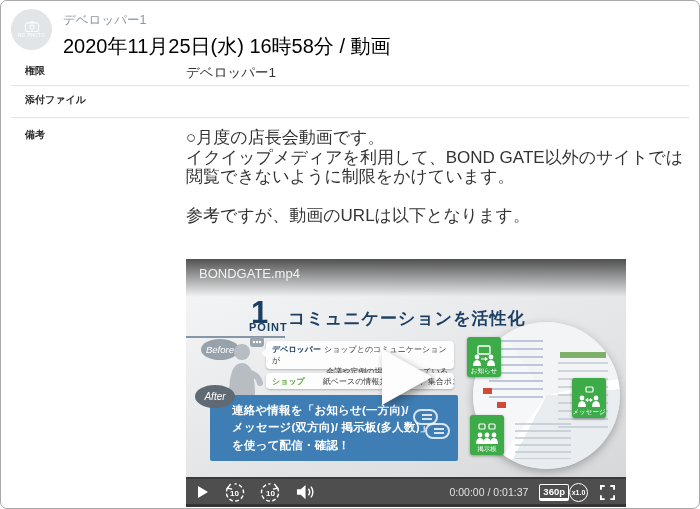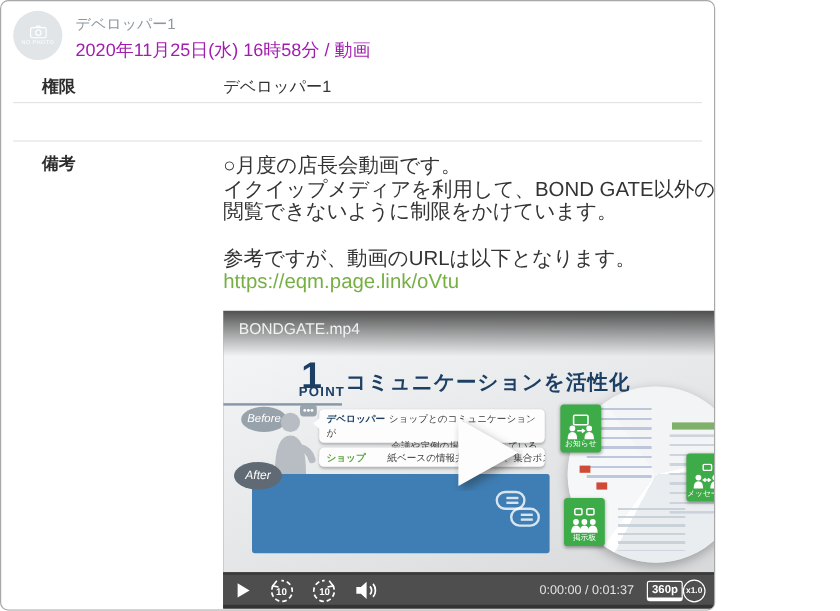--- a/index.html
+++ b/index.html
@@ -6,7 +6,7 @@
   html,body { background:#fff; }
   body { font-family:"Liberation Sans","DejaVu Sans",sans-serif; }
 
-  .page { position:relative; width:596px; height:509px; background:#fff;
+  .page { position:relative; width:700px; height:509px; background:#fff;
           border:1px solid #a8a8a8; border-radius:7px; overflow:hidden; color:#333; }
 
   

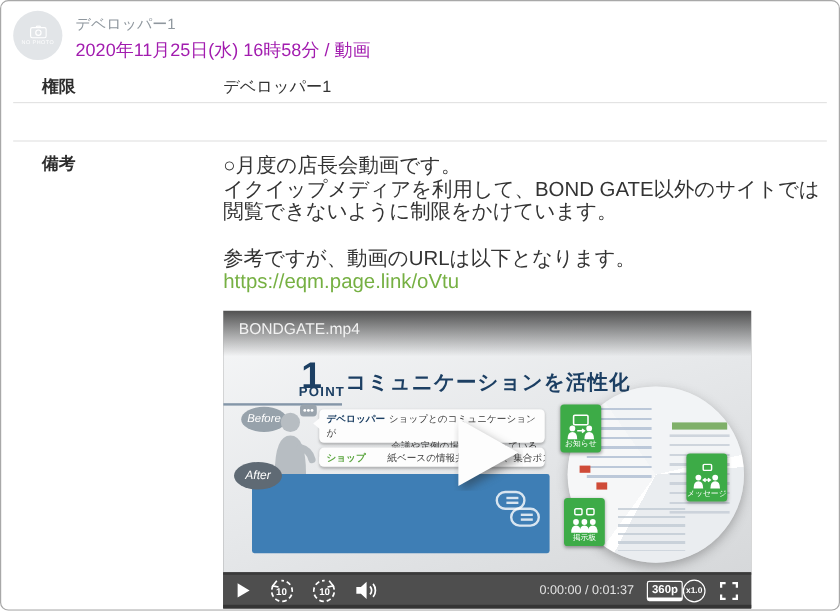--- a/index.html
+++ b/index.html
@@ -15,7 +15,7 @@
             display:flex; flex-direction:column; align-items:center; justify-content:center; gap:1px; flex:0 0 auto; }
   .avatar-label { font-size:4.5px; color:#fff; letter-spacing:.4px; }
   .author { font-size:12.5px; color:#8f979e; margin-top:3px; }
-  .date { font-size:15px; color:#a21caf; margin-top:4px; }
+  .date { font-size:20px; color:#000000; margin-top:4px; }
 
   
   .row-label { position:absolute; left:34px; font-size:14px; font-weight:bold; color:#2d2d2d; }

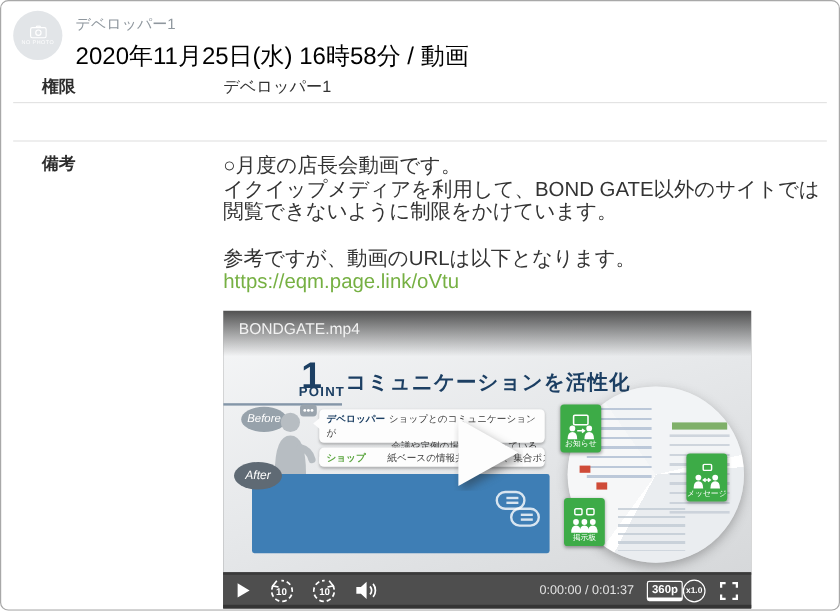--- a/index.html
+++ b/index.html
@@ -18,7 +18,7 @@
   .date { font-size:20px; color:#000000; margin-top:4px; }
 
   
-  .row-label { position:absolute; left:34px; font-size:14px; font-weight:bold; color:#2d2d2d; }
+  .row-label { position:absolute; left:24px; font-size:10px; font-weight:bold; color:#2d2d2d; }
   .row-value { position:absolute; left:185px; font-size:13.5px; color:#333; }
   .divider { position:absolute; left:10px; right:10px; height:1px; background:#e3e3e3; }
 

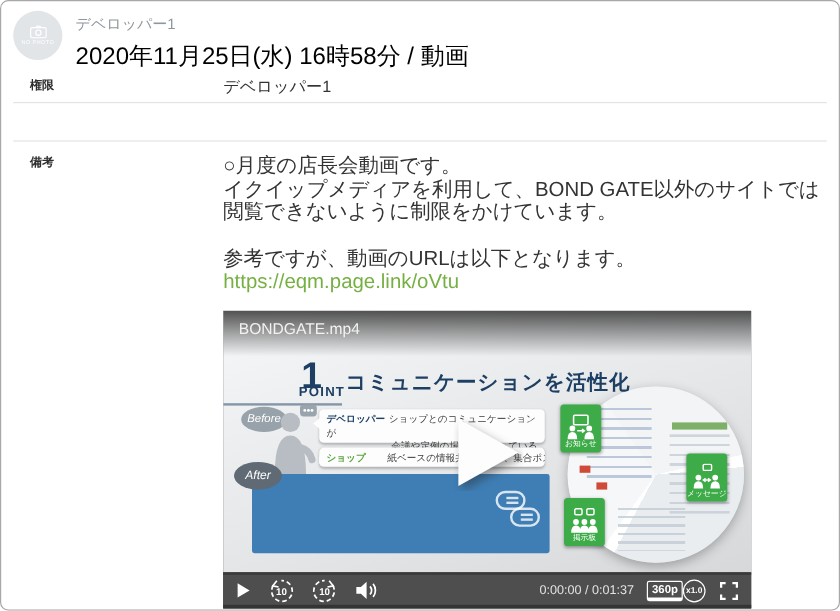--- a/index.html
+++ b/index.html
@@ -138,6 +138,7 @@
   <div class="row-value" style="top:63px">デベロッパー1</div>
   <div class="divider" style="top:84px"></div>
 
+  <div class="row-label" style="top:92px">添付ファイル</div>
   <div class="divider" style="top:116px"></div>
 
   <div class="row-label" style="top:127px">備考</div>

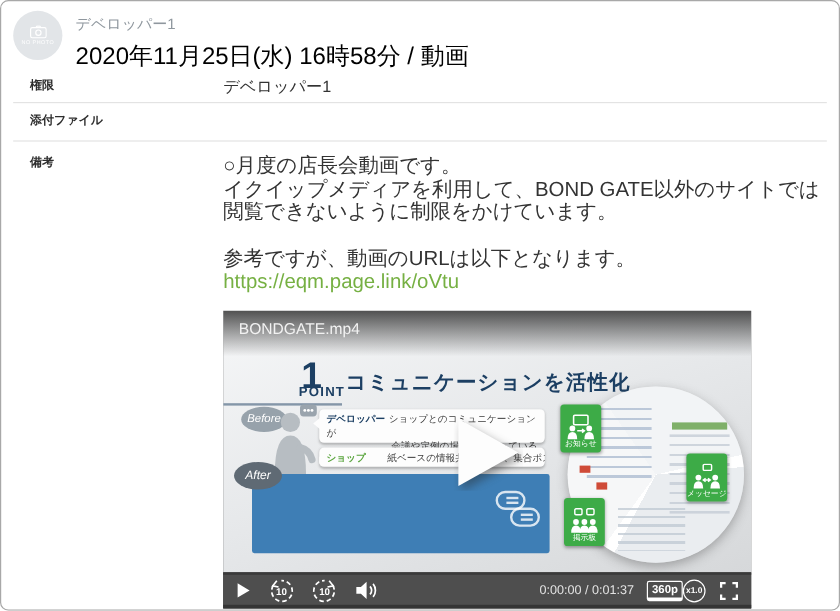--- a/index.html
+++ b/index.html
@@ -148,7 +148,6 @@
     <div>イクイップメディアを利用して、BOND GATE以外のサイトでは閲覧できないように制限をかけています。</div>
     <div class="gap"></div>
     <div>参考ですが、動画のURLは以下となります。</div>
-    <a class="link" href="#">https://eqm.page.link/oVtu</a>
   </div>
 
   <div class="video">

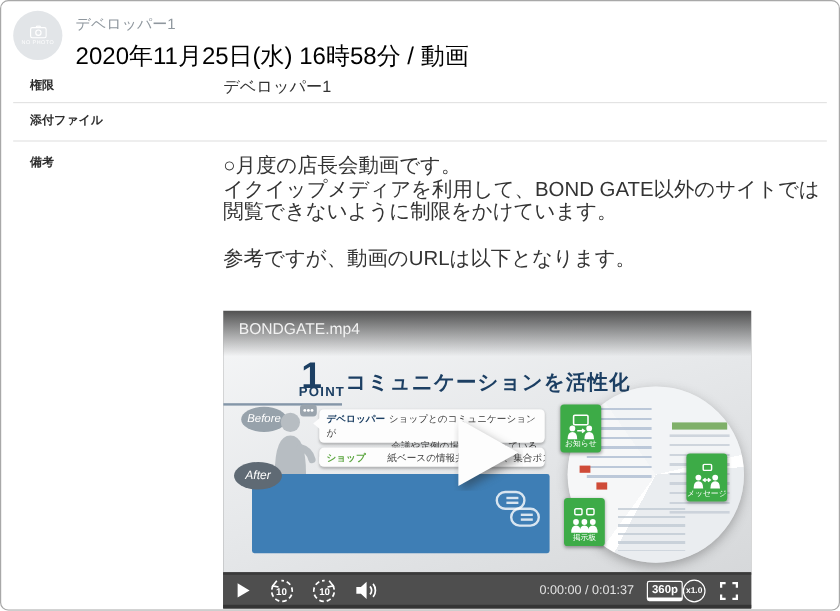--- a/index.html
+++ b/index.html
@@ -181,6 +181,11 @@
 
       <div class="oval after-badge">After</div>
       <div class="blue-box">
+        <div class="blue-text">
+          <span>連絡や情報を「お知らせ(一方向)/</span>
+          <span>メッセージ(双方向)/ 掲示板(多人数)」</span>
+          <span>を使って配信・確認！</span>
+        </div>
         <div class="chat-ic chat1"></div>
         <div class="chat-ic chat2"></div>
       </div>

